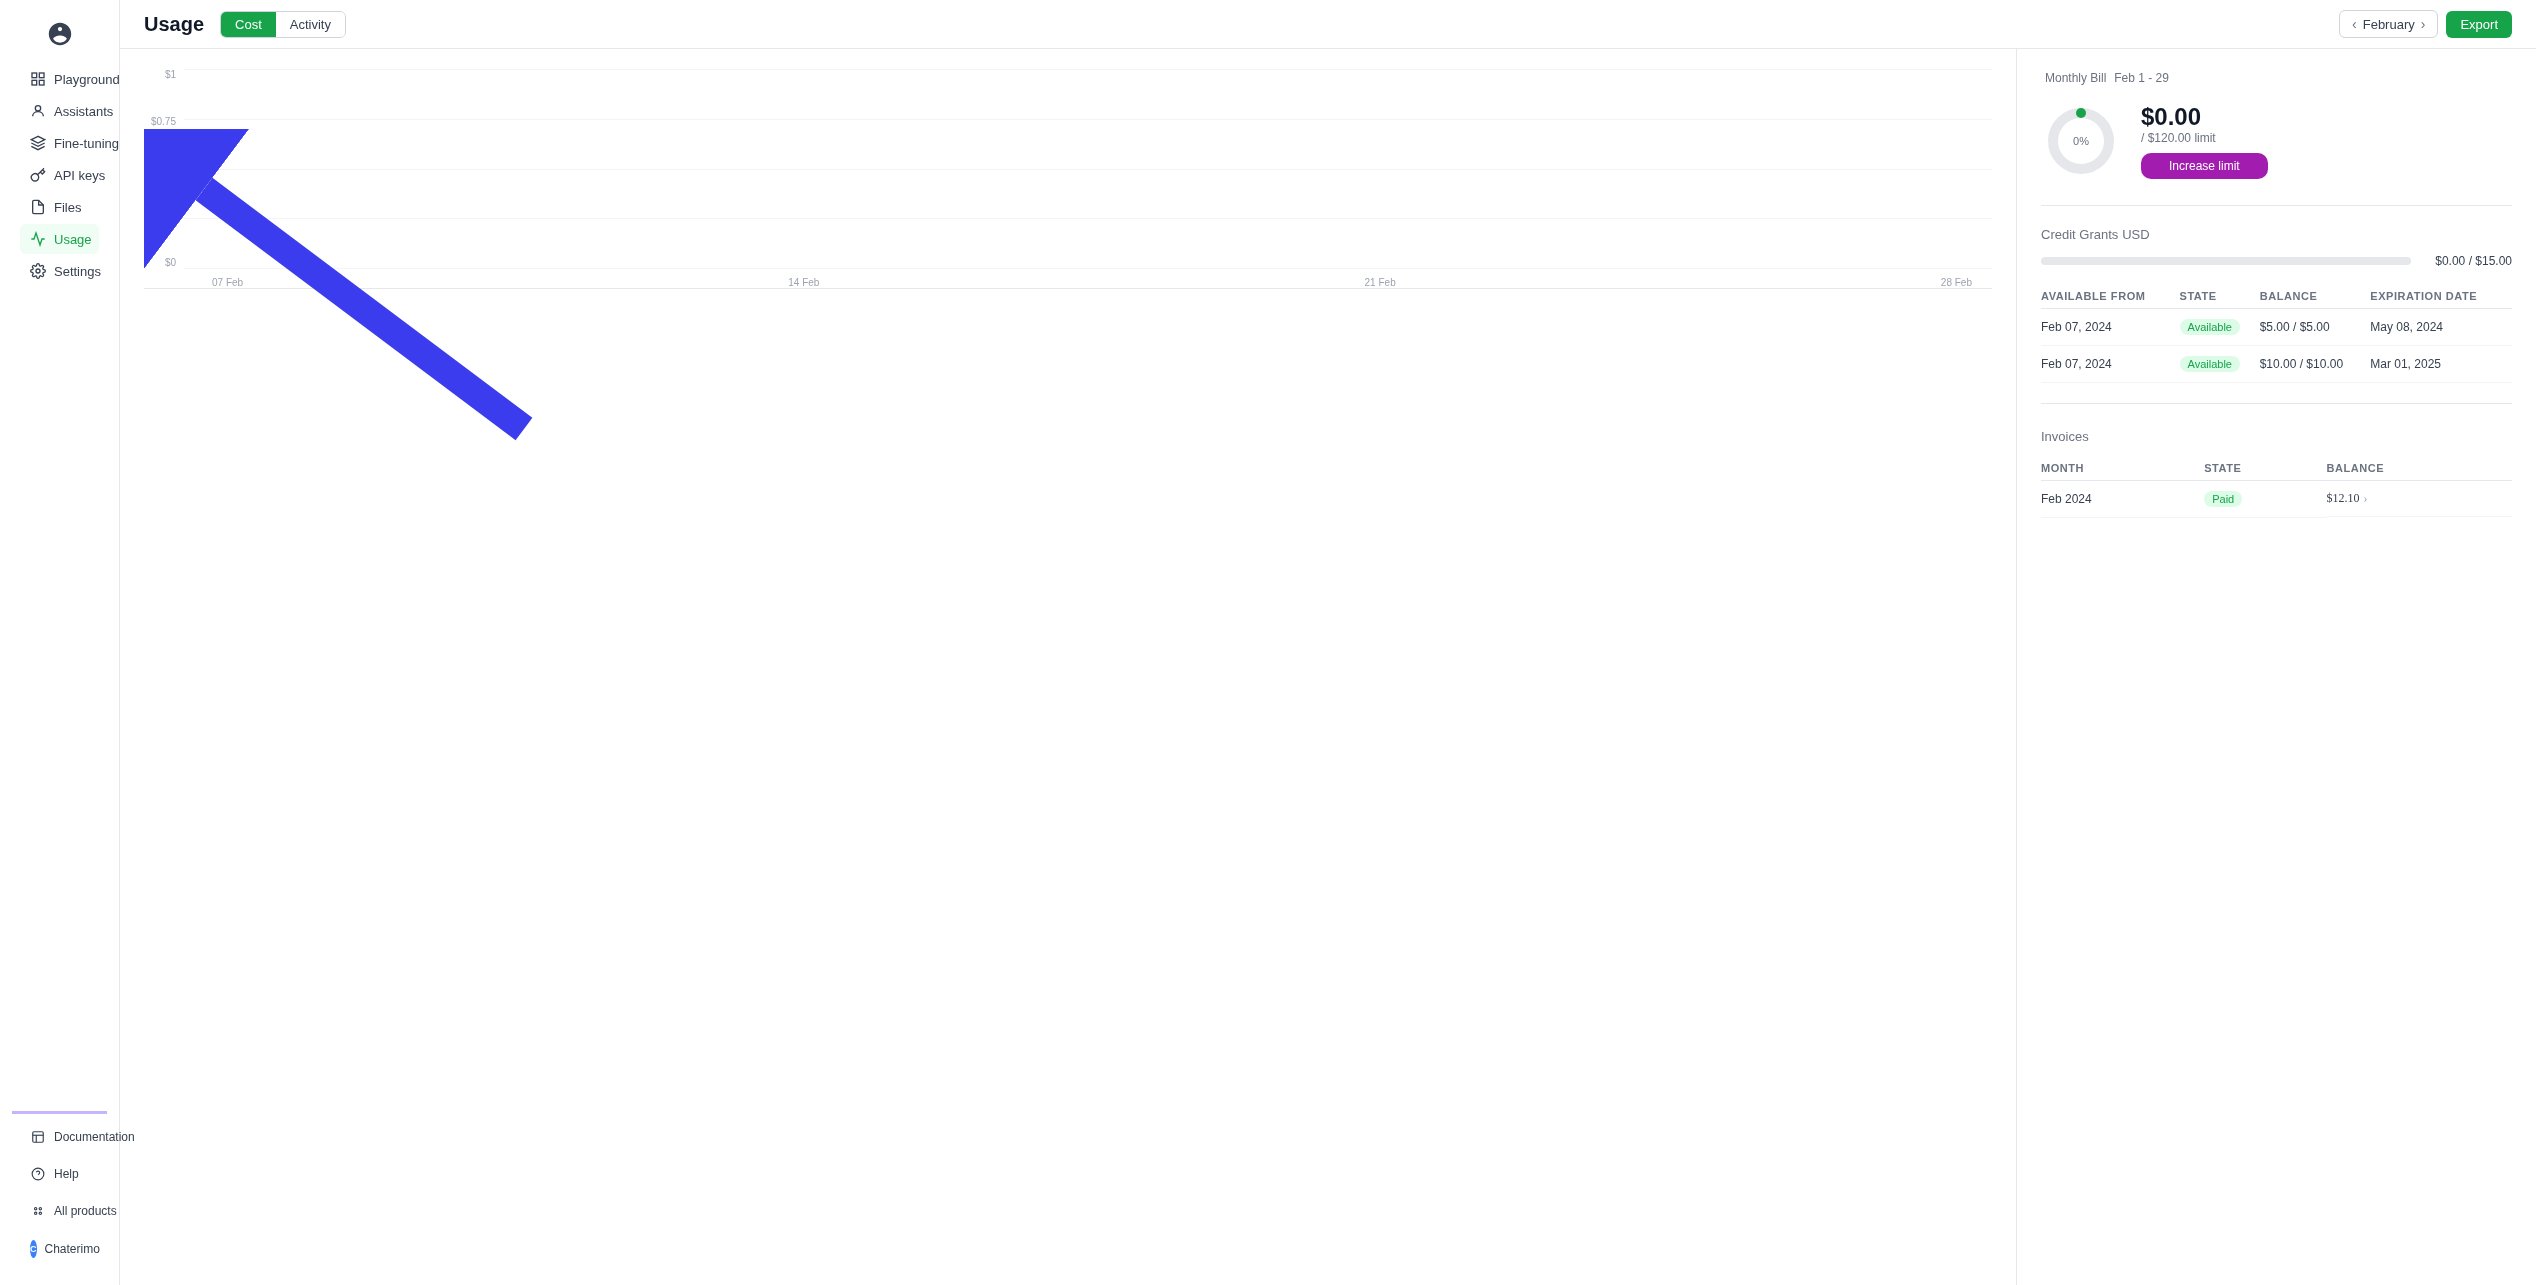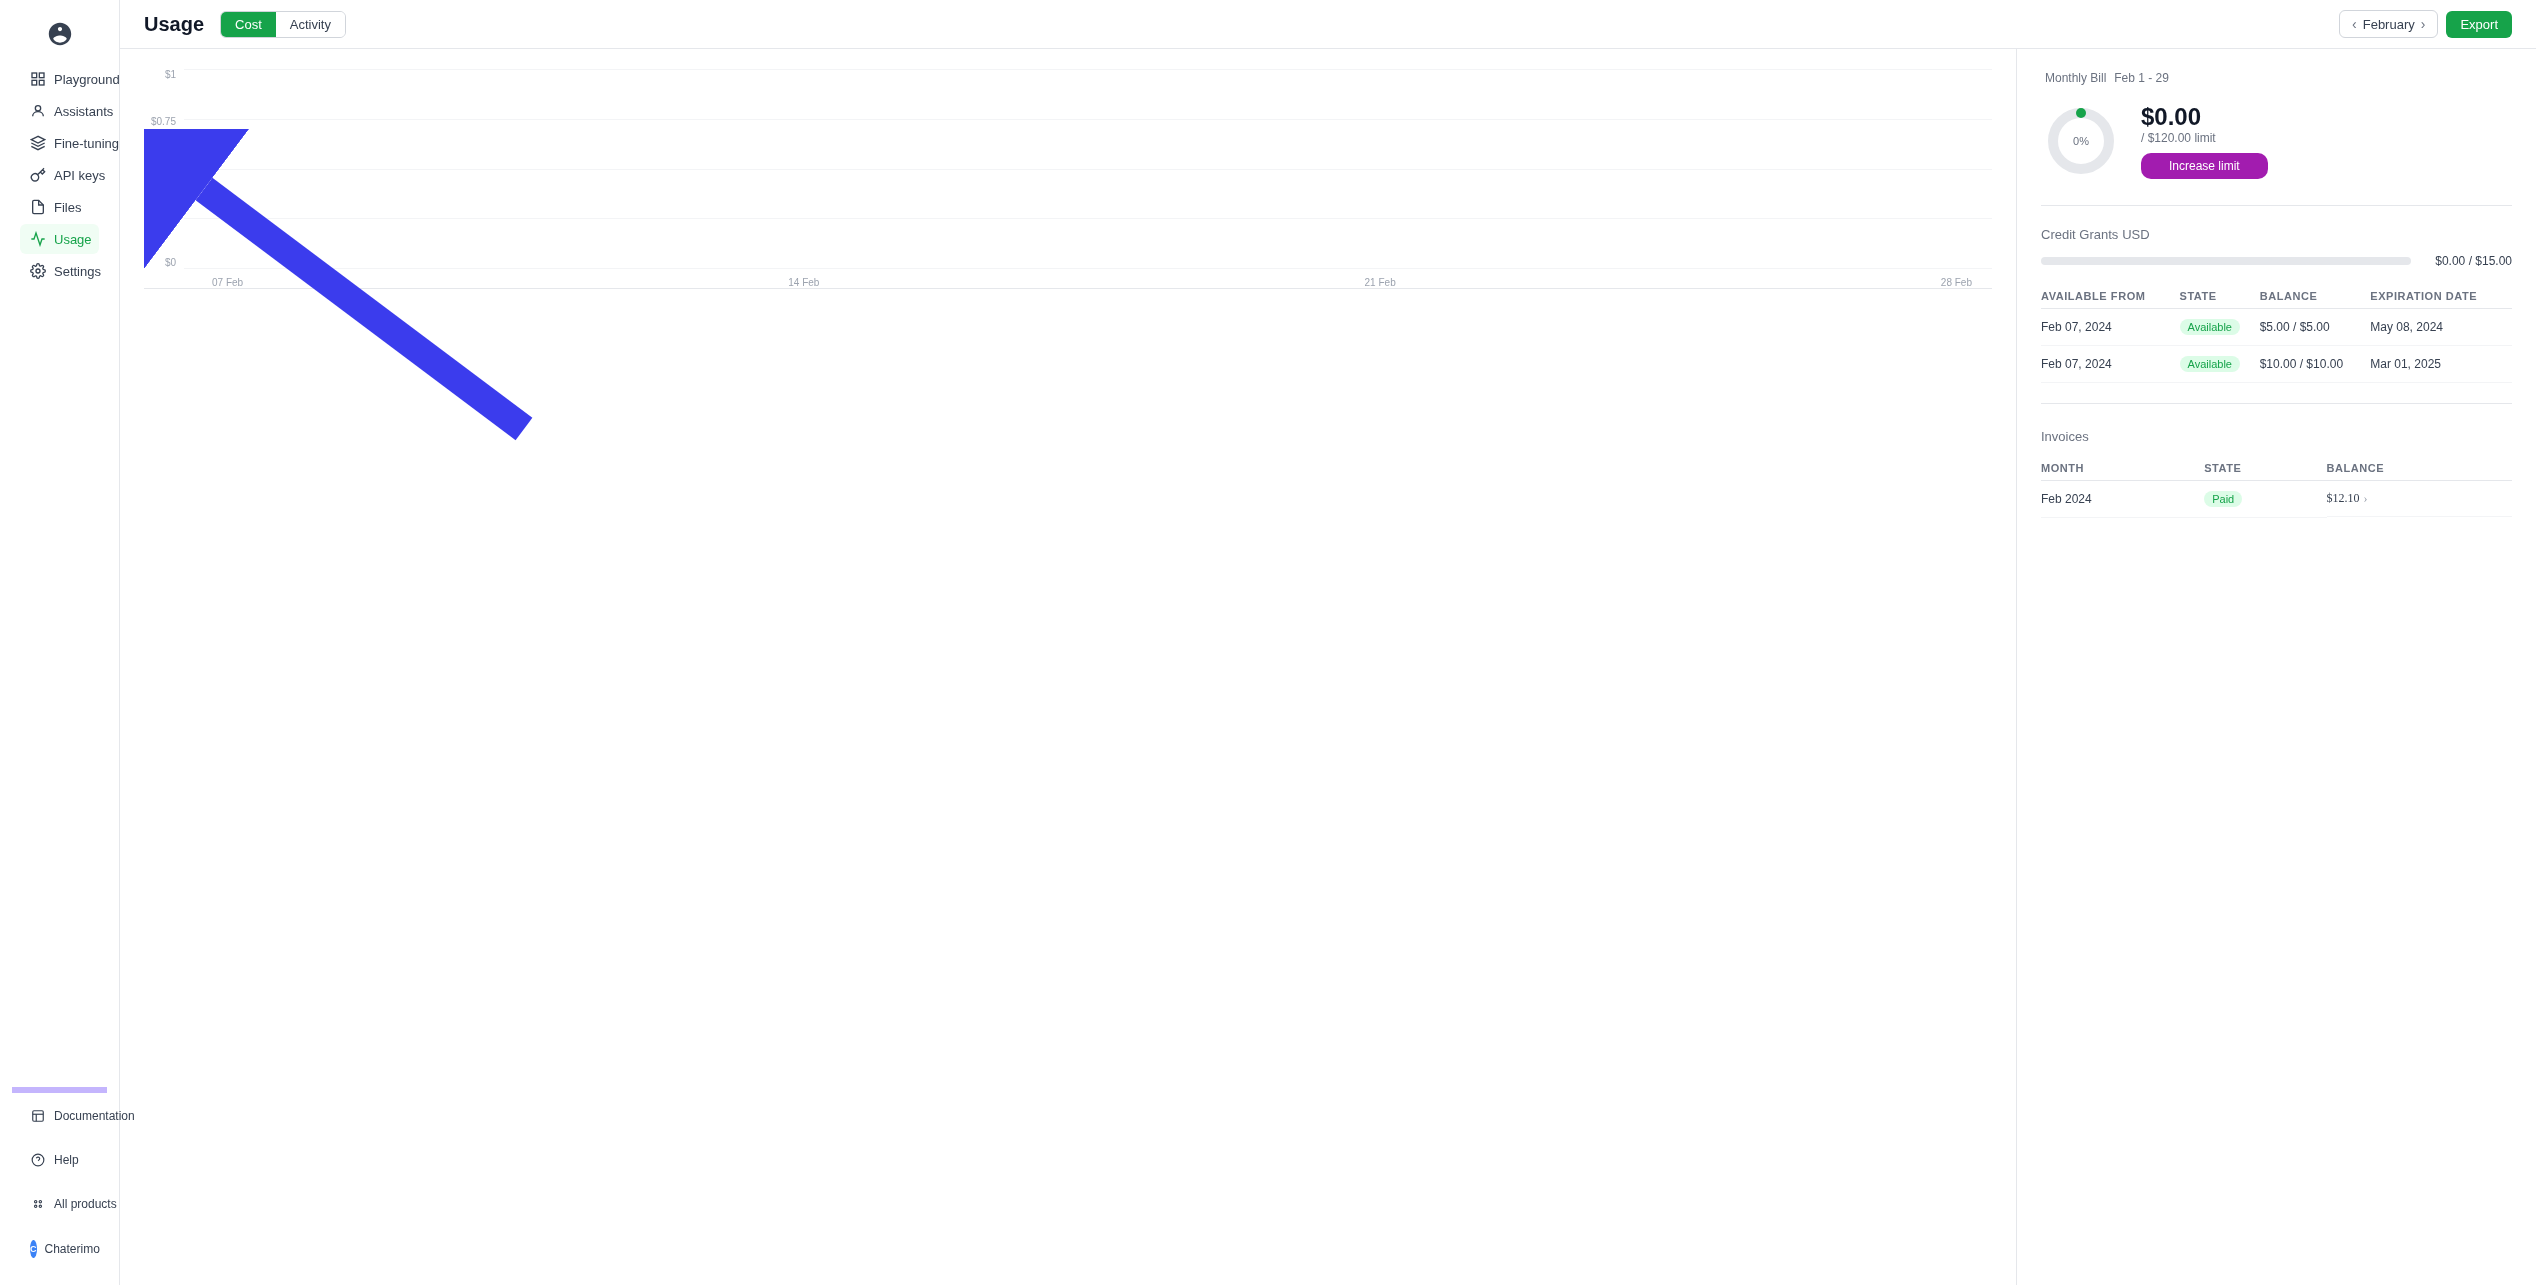--- a/index.html
+++ b/index.html
@@ -49,8 +49,8 @@
       padding: 8px;
       display: flex;
       flex-direction: column;
-      gap: 14px;
-      border-top: 6px solid #c4b5fd;
+      gap: 7px;
+      border-top: 3px solid #c4b5fd;
     }
     .sidebar-bottom .sidebar-item { font-size: 12px; }
     .user-item {

